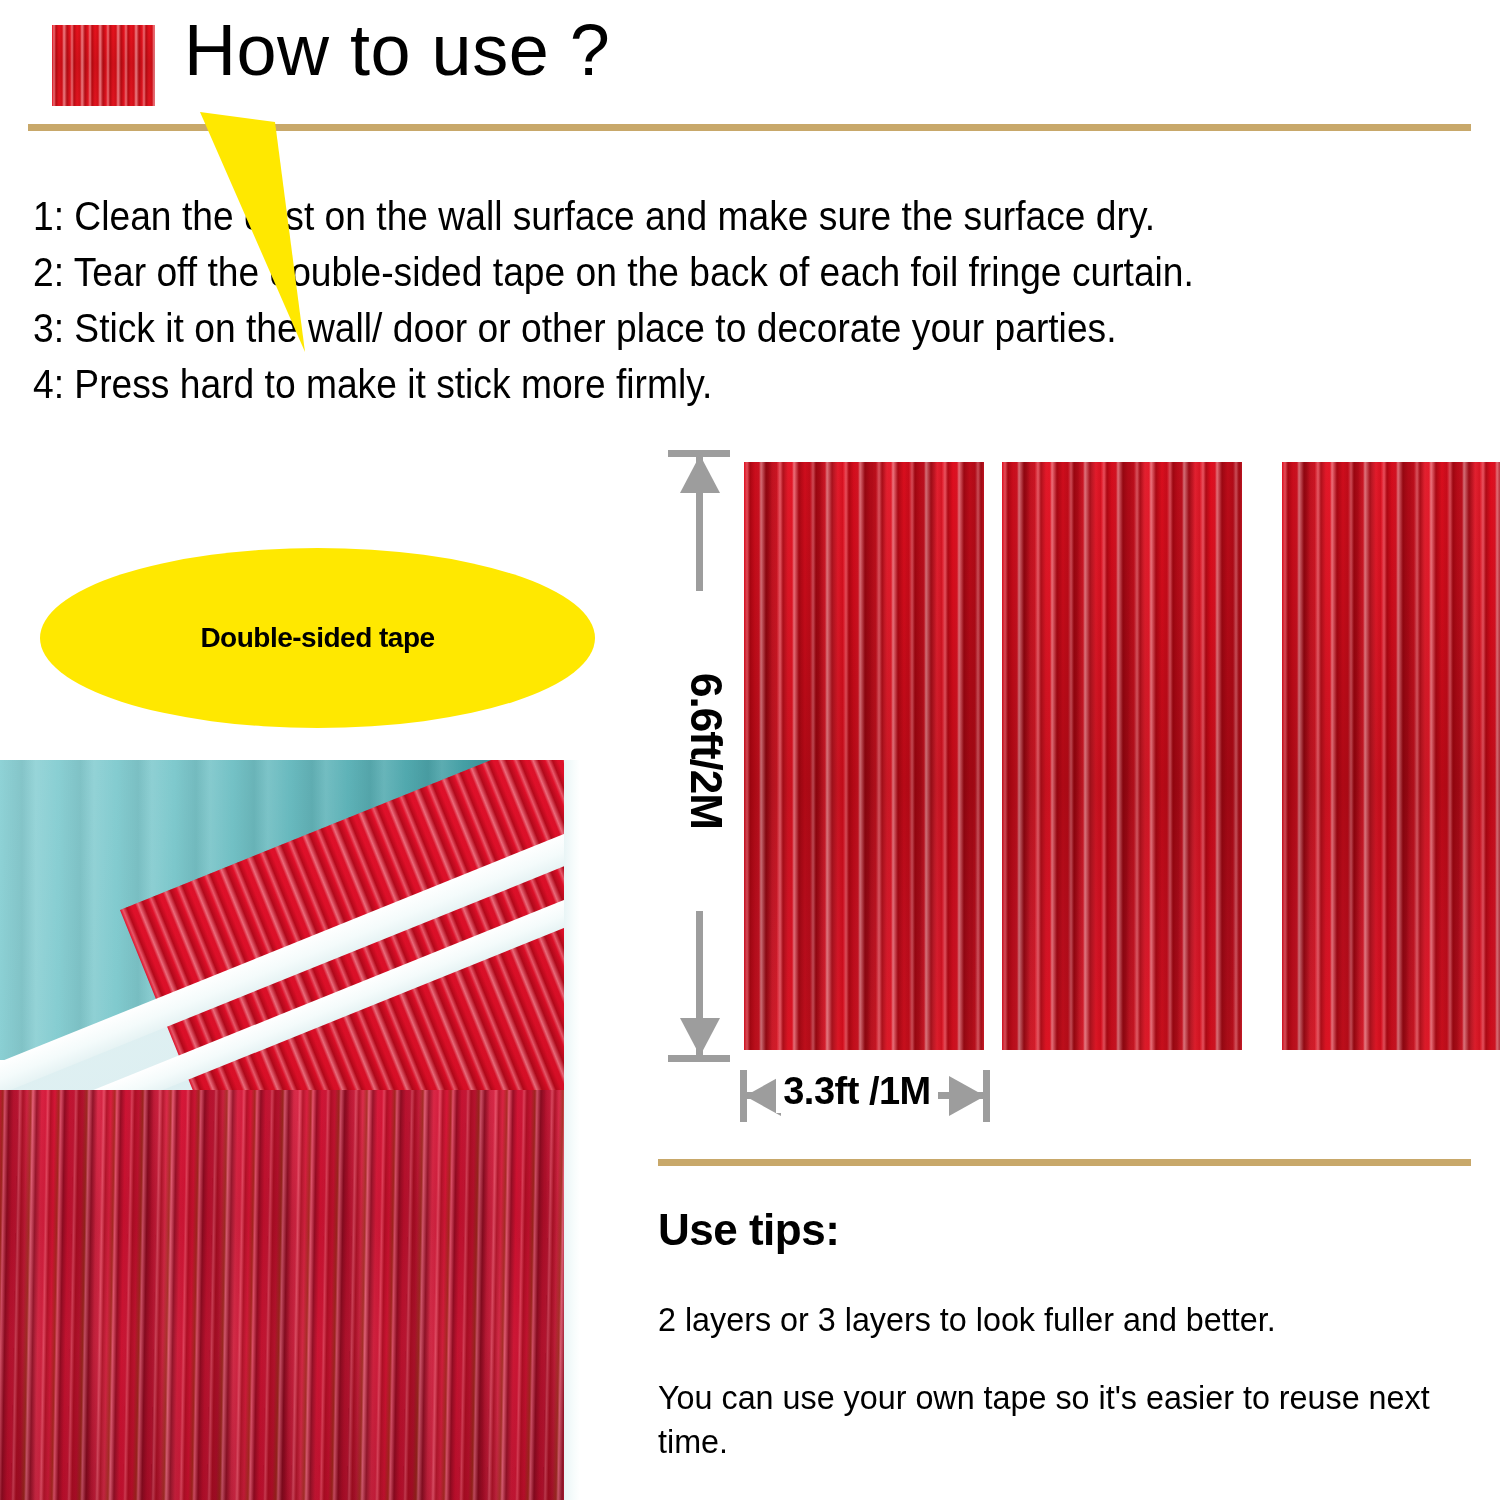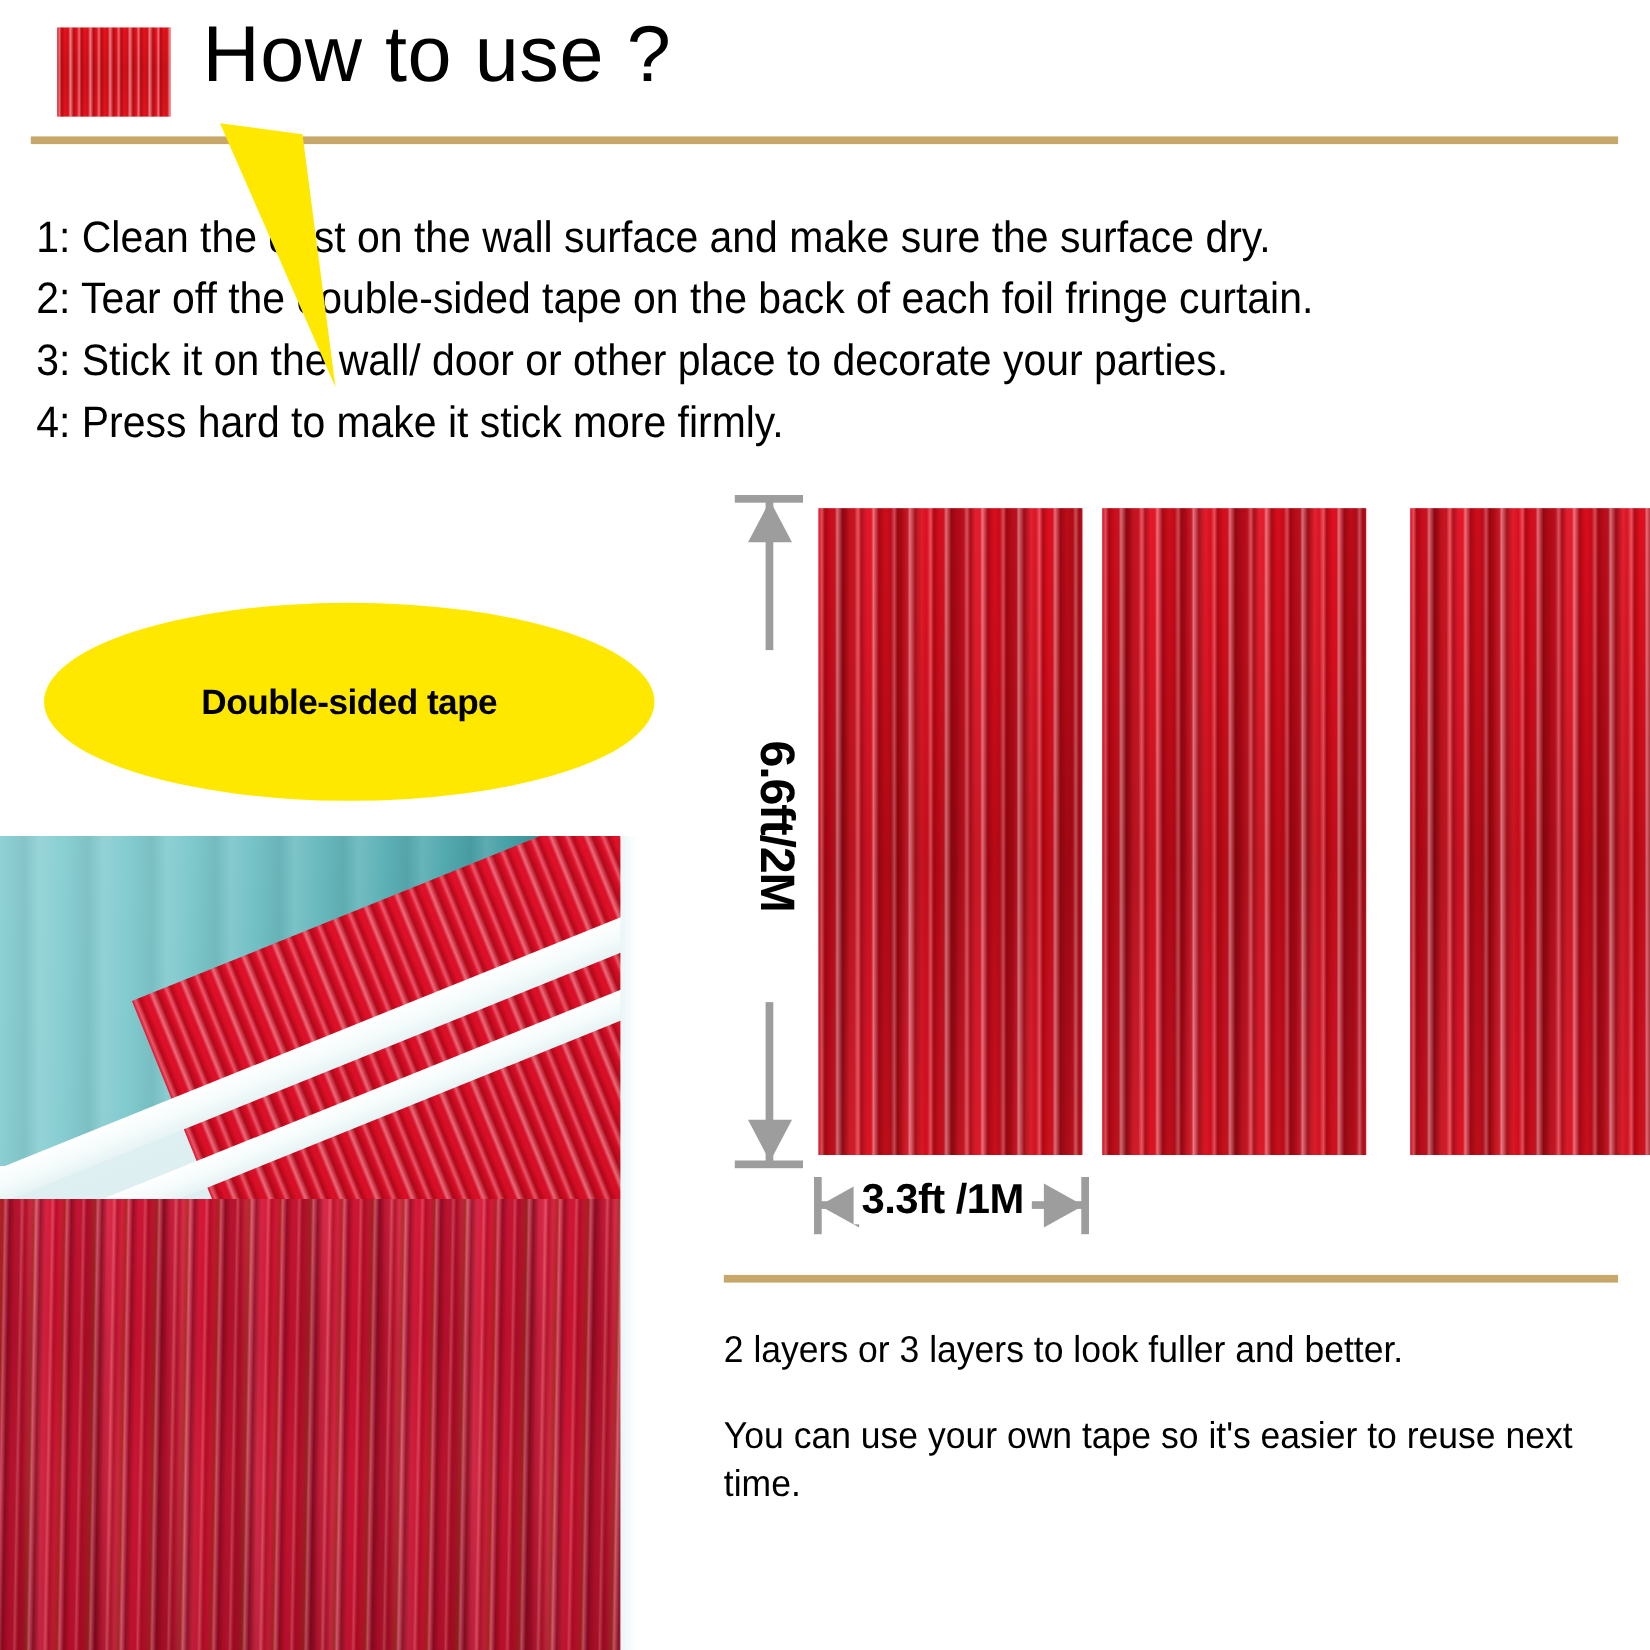--- a/index.html
+++ b/index.html
@@ -90,7 +90,7 @@
     display: flex;
     align-items: center;
     justify-content: center;
-    font-size: 32px;
+    font-size: 28px;
     font-weight: bold;
     letter-spacing: -0.5px;
     white-space: nowrap;

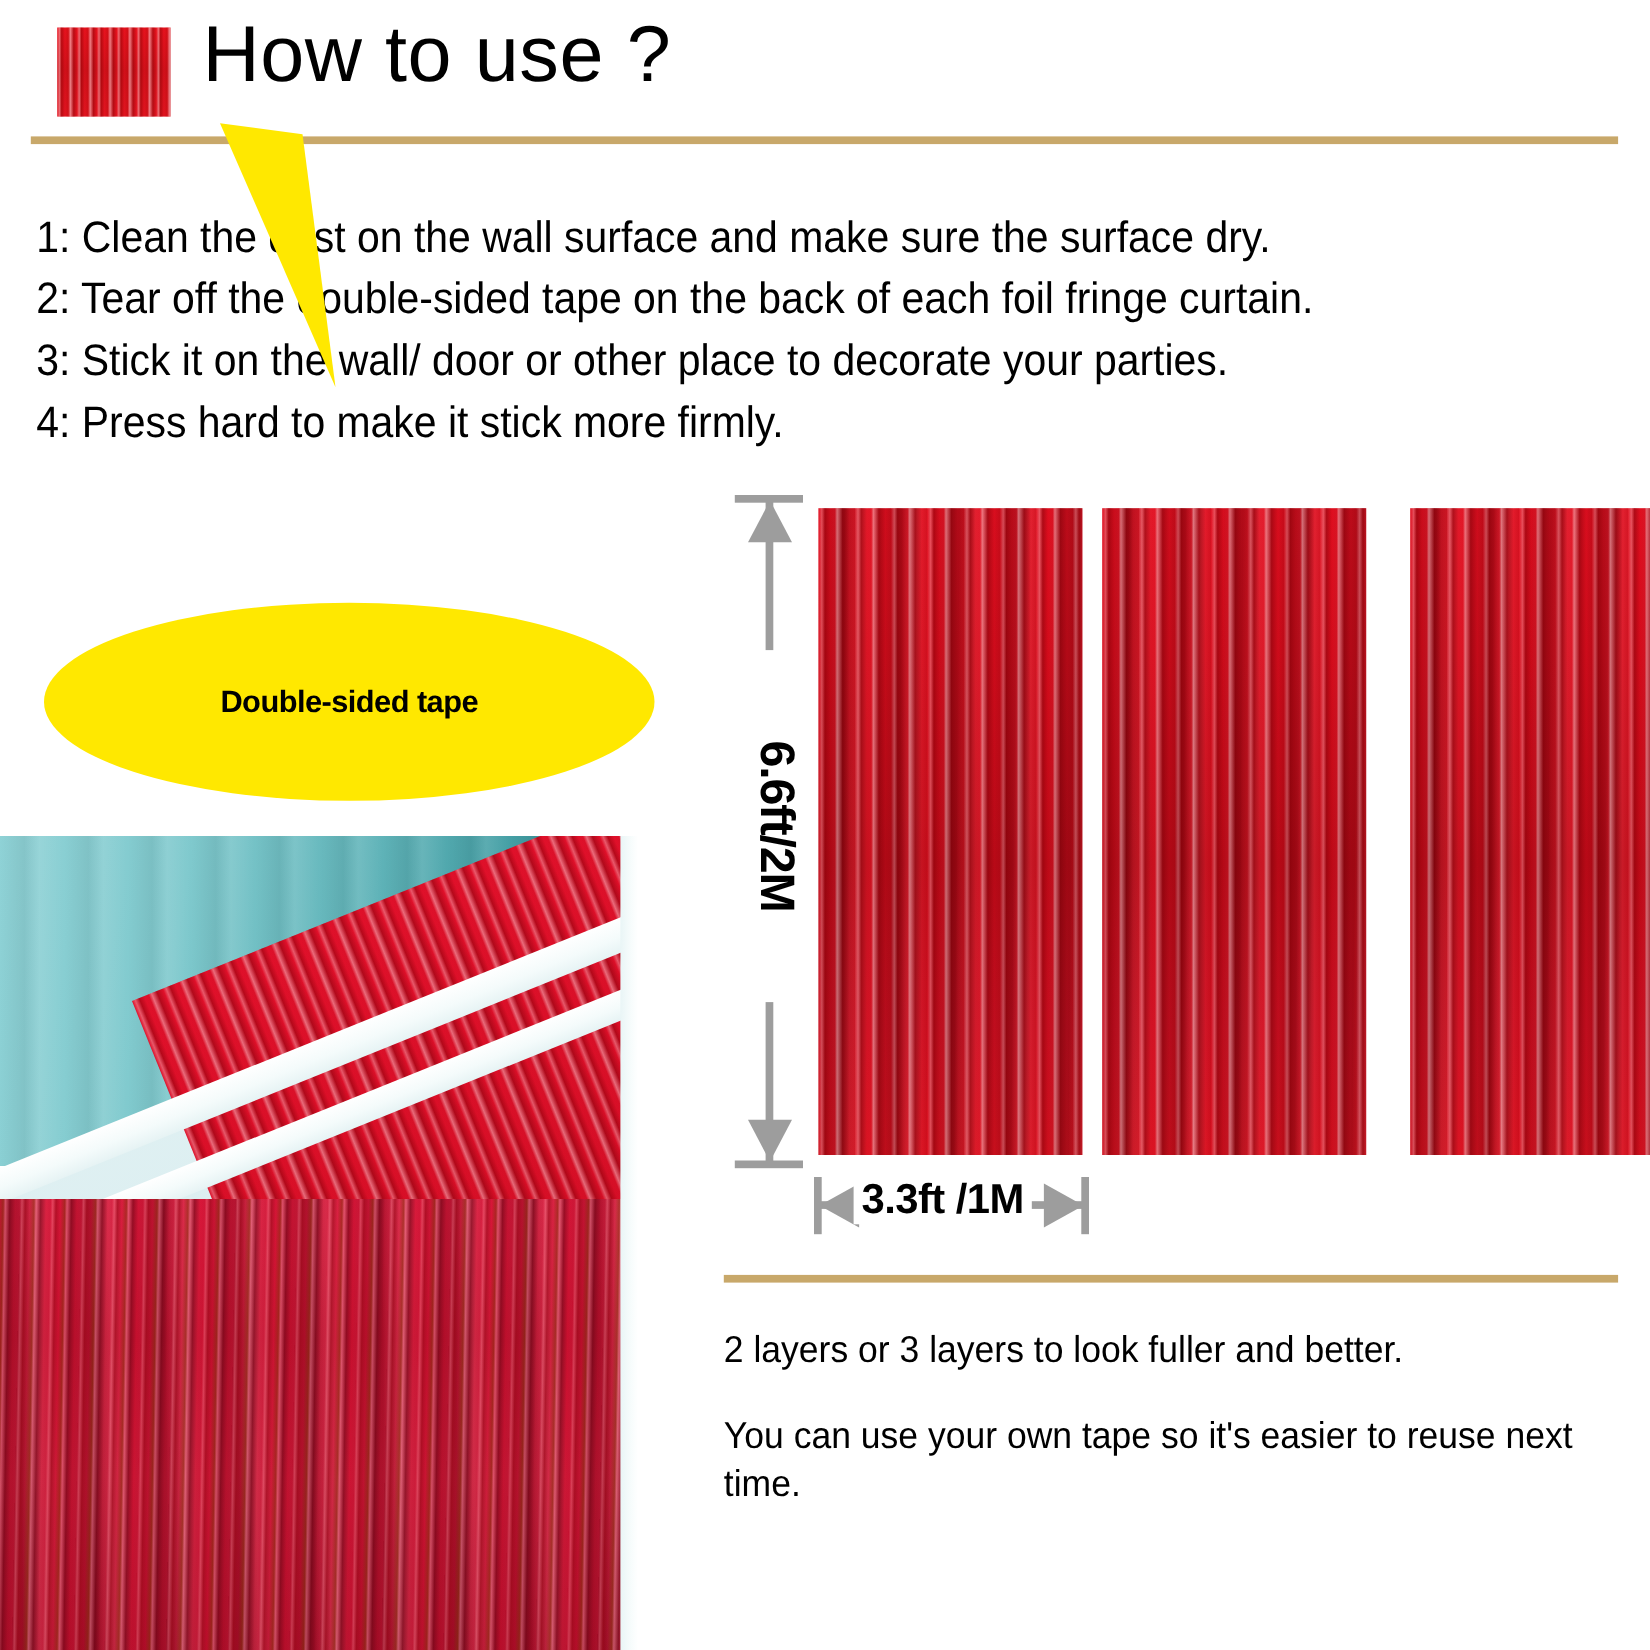--- a/index.html
+++ b/index.html
@@ -395,6 +395,7 @@
 
 <div id="tips-rule"></div>
 <div id="tips-section">
+  <div id="tips-heading">Use tips:</div>
   <div class="tip-line">2 layers or 3 layers to look fuller and better.</div>
   <div class="tip-line">You can use your own tape so it's easier to reuse next time.</div>
 </div>

